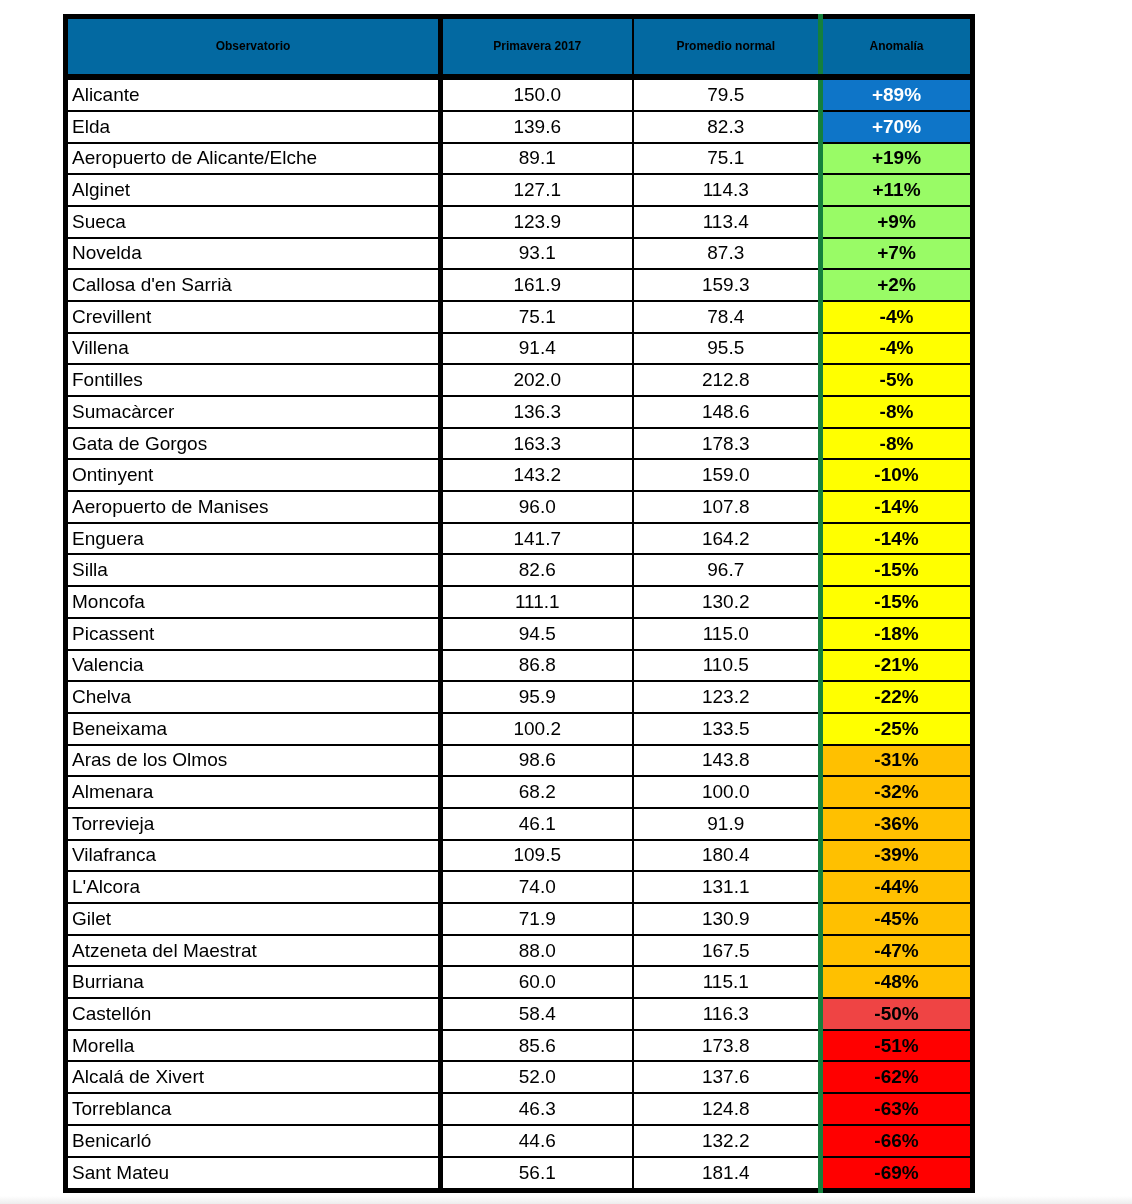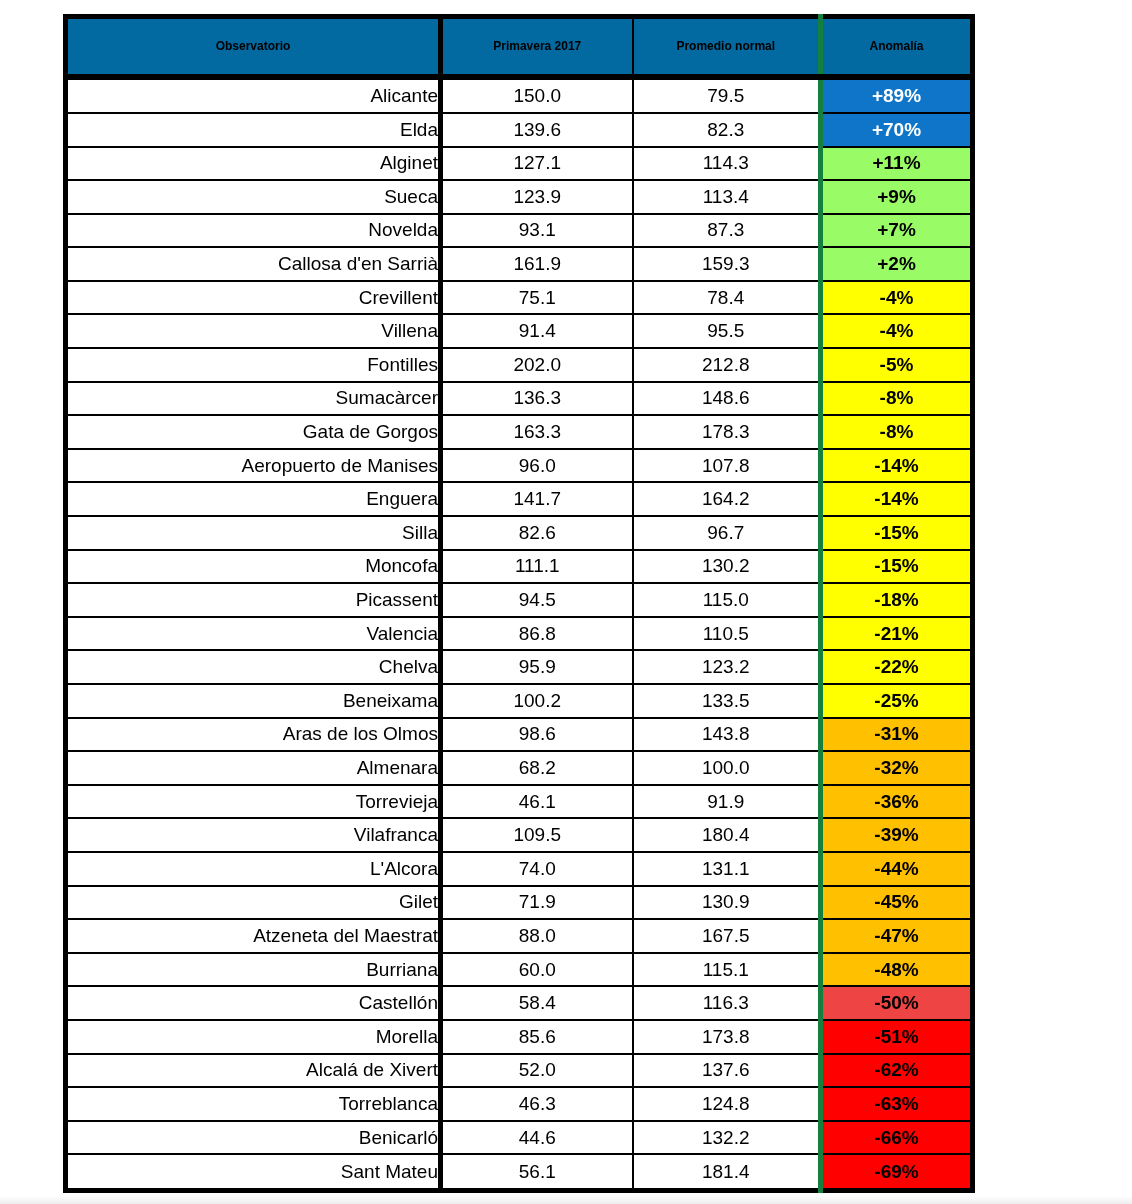--- a/index.html
+++ b/index.html
@@ -54,7 +54,7 @@
   .c1 { width: 192px; border-right: 2px solid #000000; }
   .c2 { width: 188px; border-right: 5px solid #15803d; }
   .c3 { width: 152px; }
-  td.c0 { text-align: right; padding-left: 4px; }
+  td.c0 { text-align: left; padding-left: 4px; }
   td.c1, td.c2 { text-align: center; }
   td.c3 { text-align: center; font-weight: bold; }
   .page-bottom-edge {

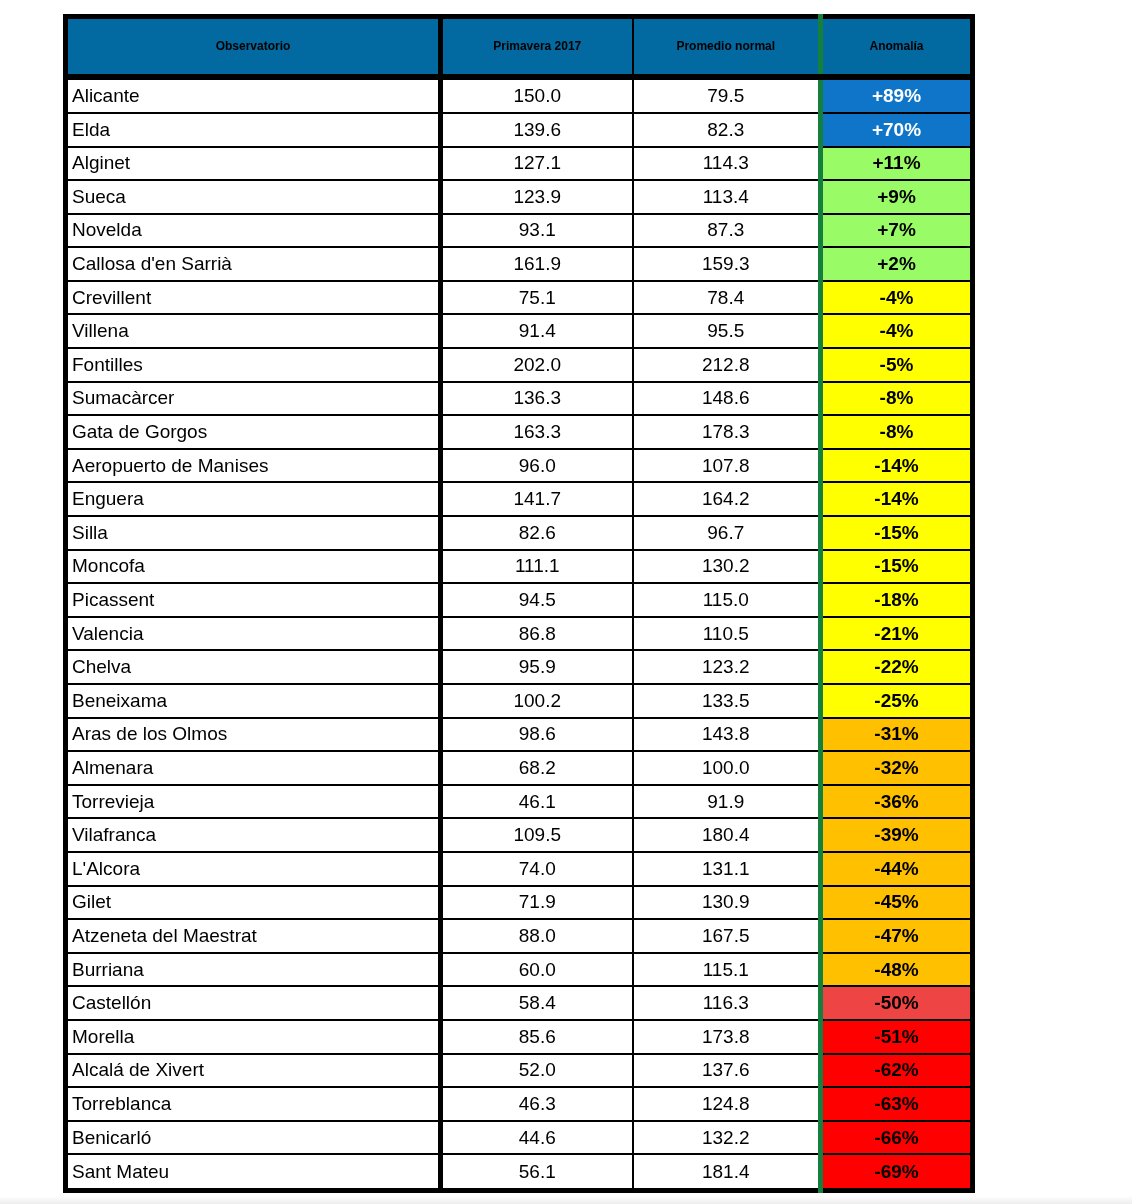--- a/index.html
+++ b/index.html
@@ -98,6 +98,12 @@
     <td class="c3" style="background-color: rgb(14, 117, 200); color: rgb(255, 255, 255);">+70%</td>
   </tr>
           <tr>
+    <td class="c0">Aeropuerto de Alicante/Elche</td>
+    <td class="c1">89.1</td>
+    <td class="c2">75.1</td>
+    <td class="c3" style="background-color: rgb(153, 251, 102); color: rgb(0, 0, 0);">+19%</td>
+  </tr>
+          <tr>
     <td class="c0">Alginet</td>
     <td class="c1">127.1</td>
     <td class="c2">114.3</td>

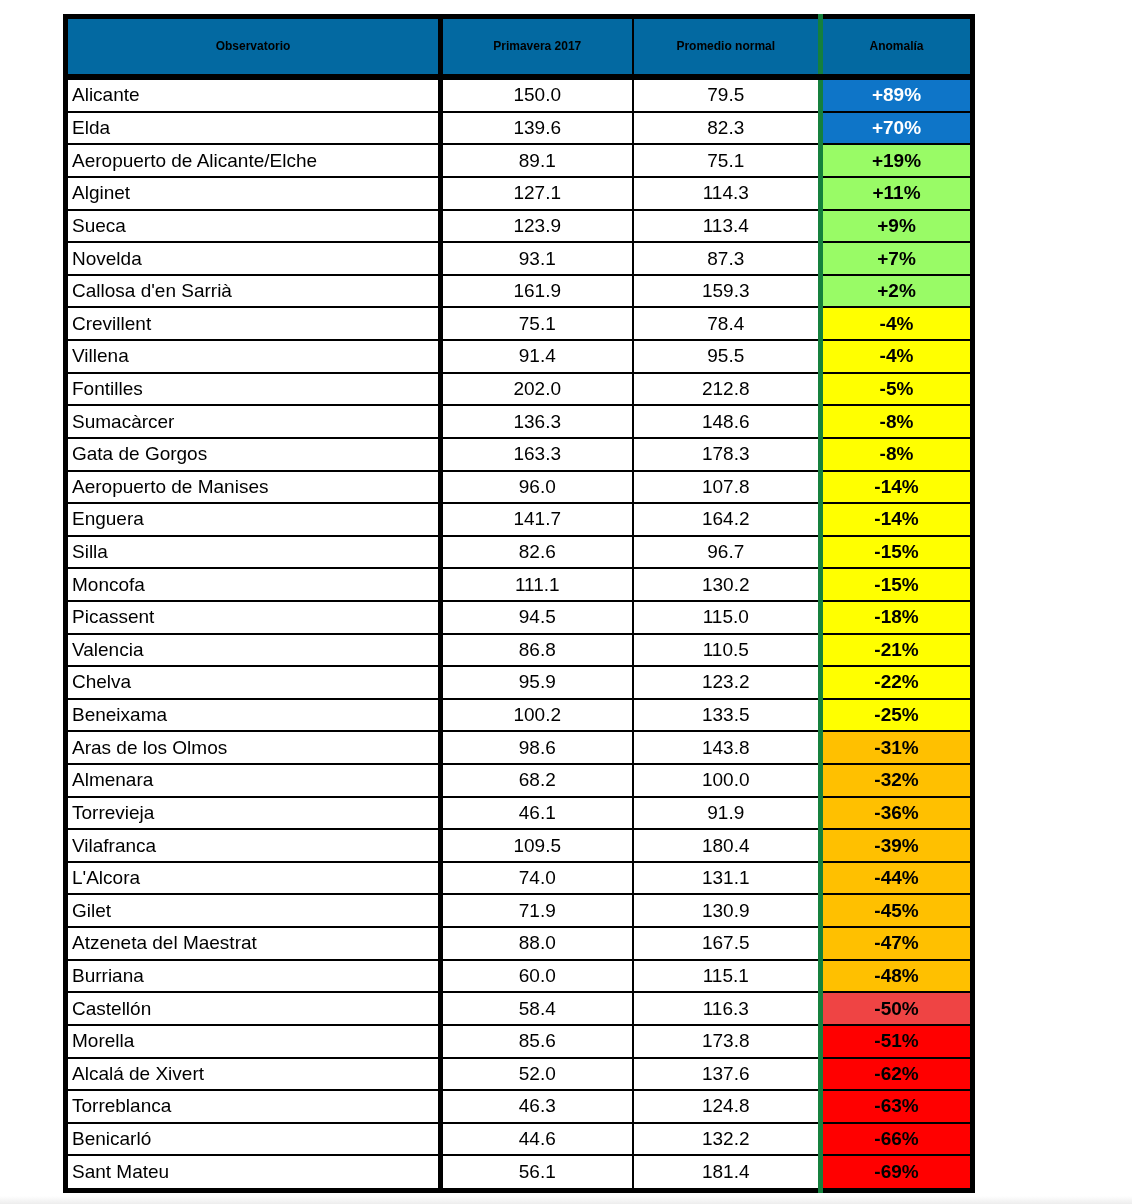--- a/index.html
+++ b/index.html
@@ -158,6 +158,12 @@
     <td class="c3" style="background-color: rgb(255, 255, 0); color: rgb(0, 0, 0);">-8%</td>
   </tr>
           <tr>
+    <td class="c0">Ontinyent</td>
+    <td class="c1">143.2</td>
+    <td class="c2">159.0</td>
+    <td class="c3" style="background-color: rgb(255, 255, 0); color: rgb(0, 0, 0);">-10%</td>
+  </tr>
+          <tr>
     <td class="c0">Aeropuerto de Manises</td>
     <td class="c1">96.0</td>
     <td class="c2">107.8</td>

